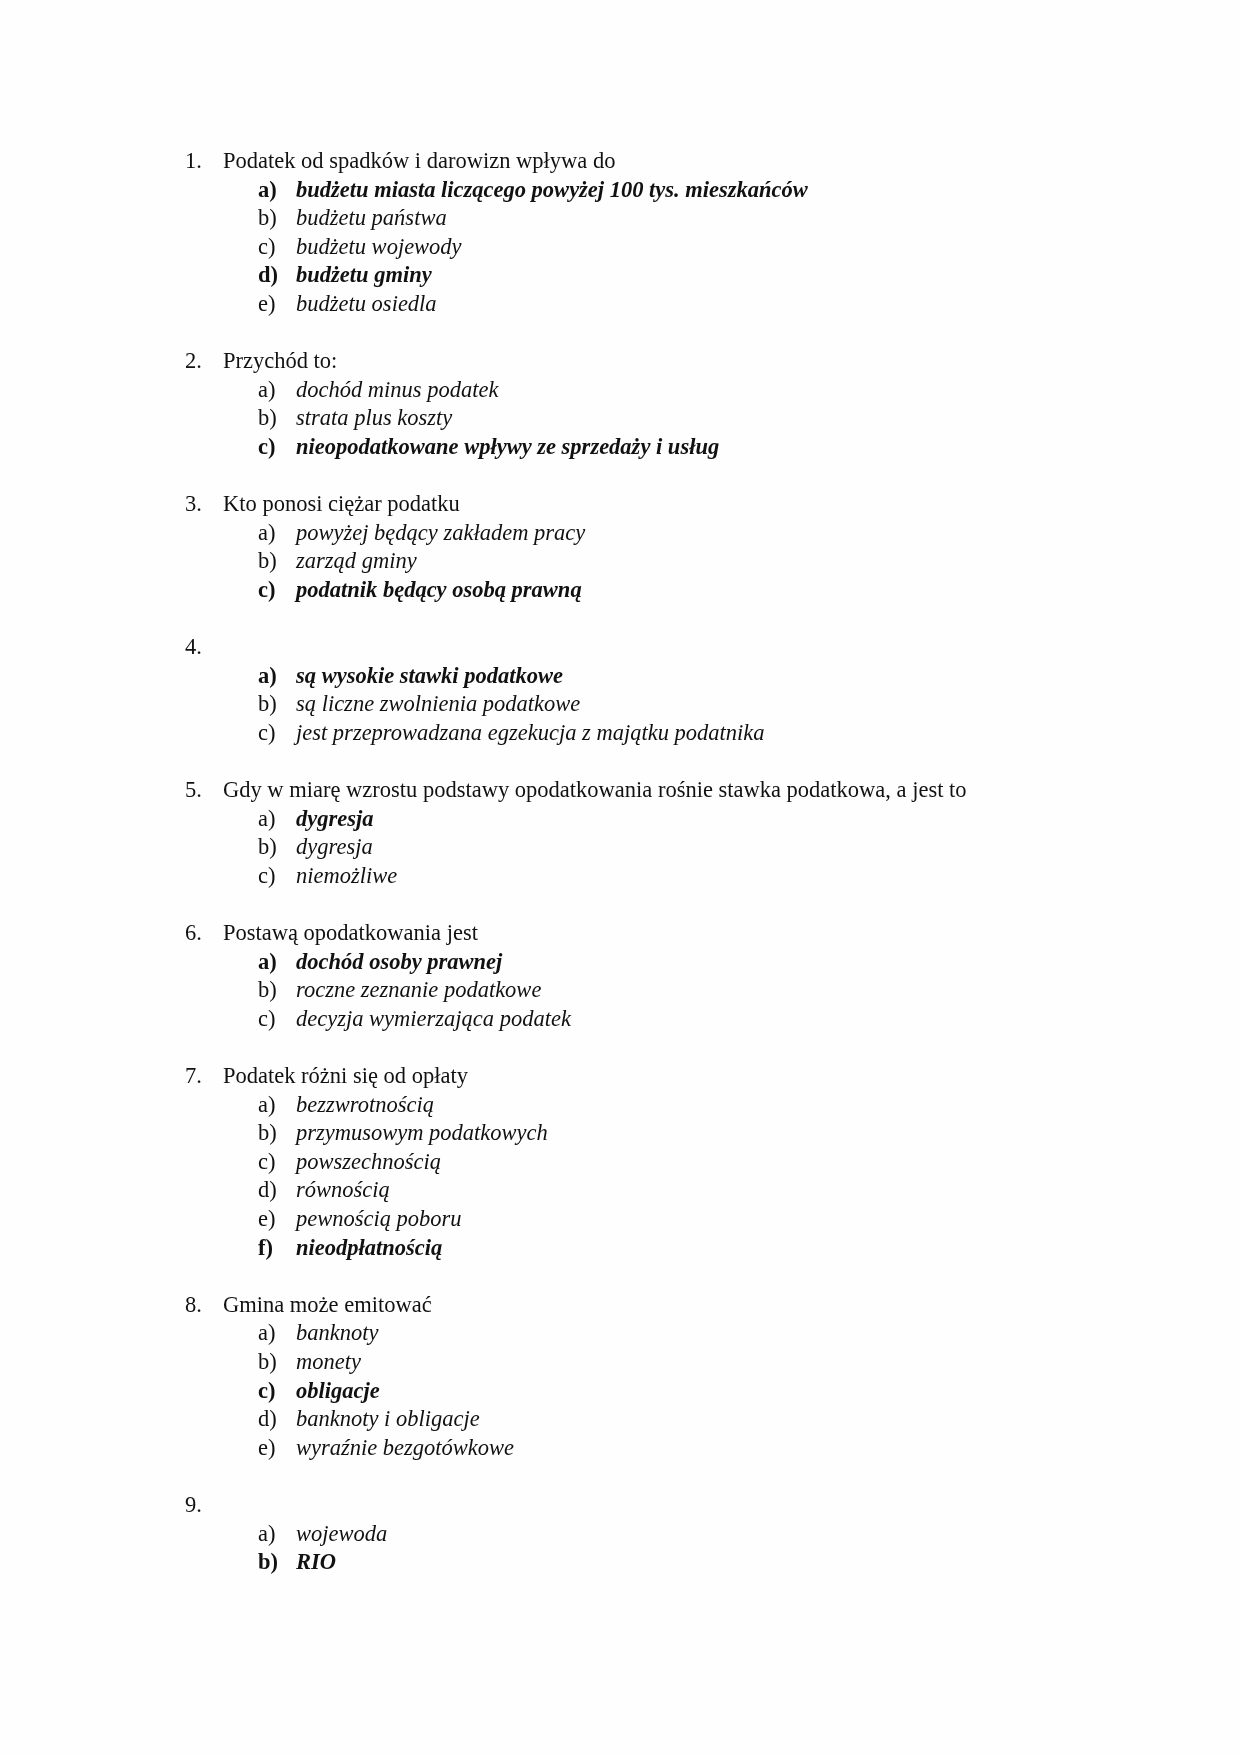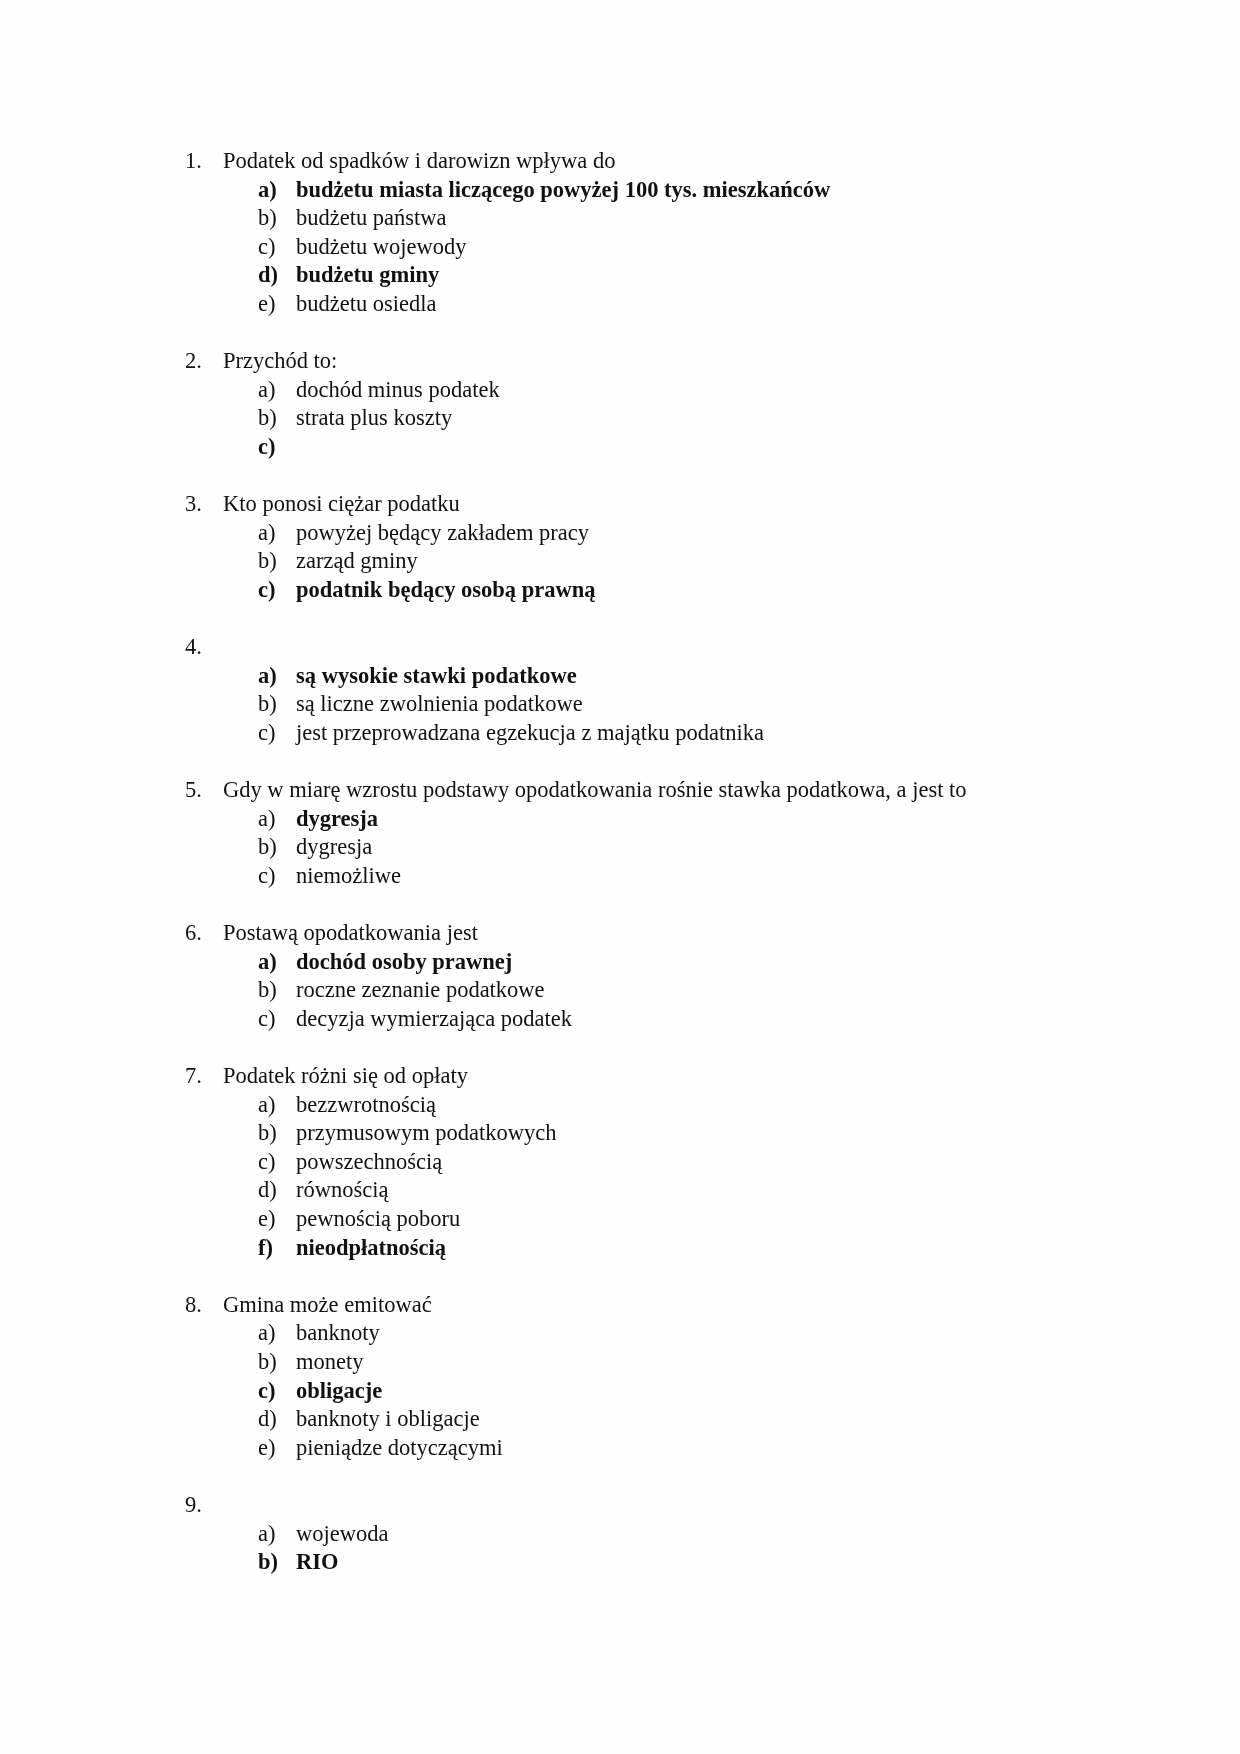--- a/index.html
+++ b/index.html
@@ -19,7 +19,7 @@
   .options { margin: 0; padding: 0; list-style: none; }
   .option { display: flex; height: 28.6px; line-height: 28.6px; padding-left: 73px; white-space: nowrap; }
   .opt-label { width: 38px; flex: none; }
-  .opt-text { flex: none; }
+  .opt-text { flex: none; font-style: italic; }
   .bold { font-weight: bold; }
 </style>
 </head>

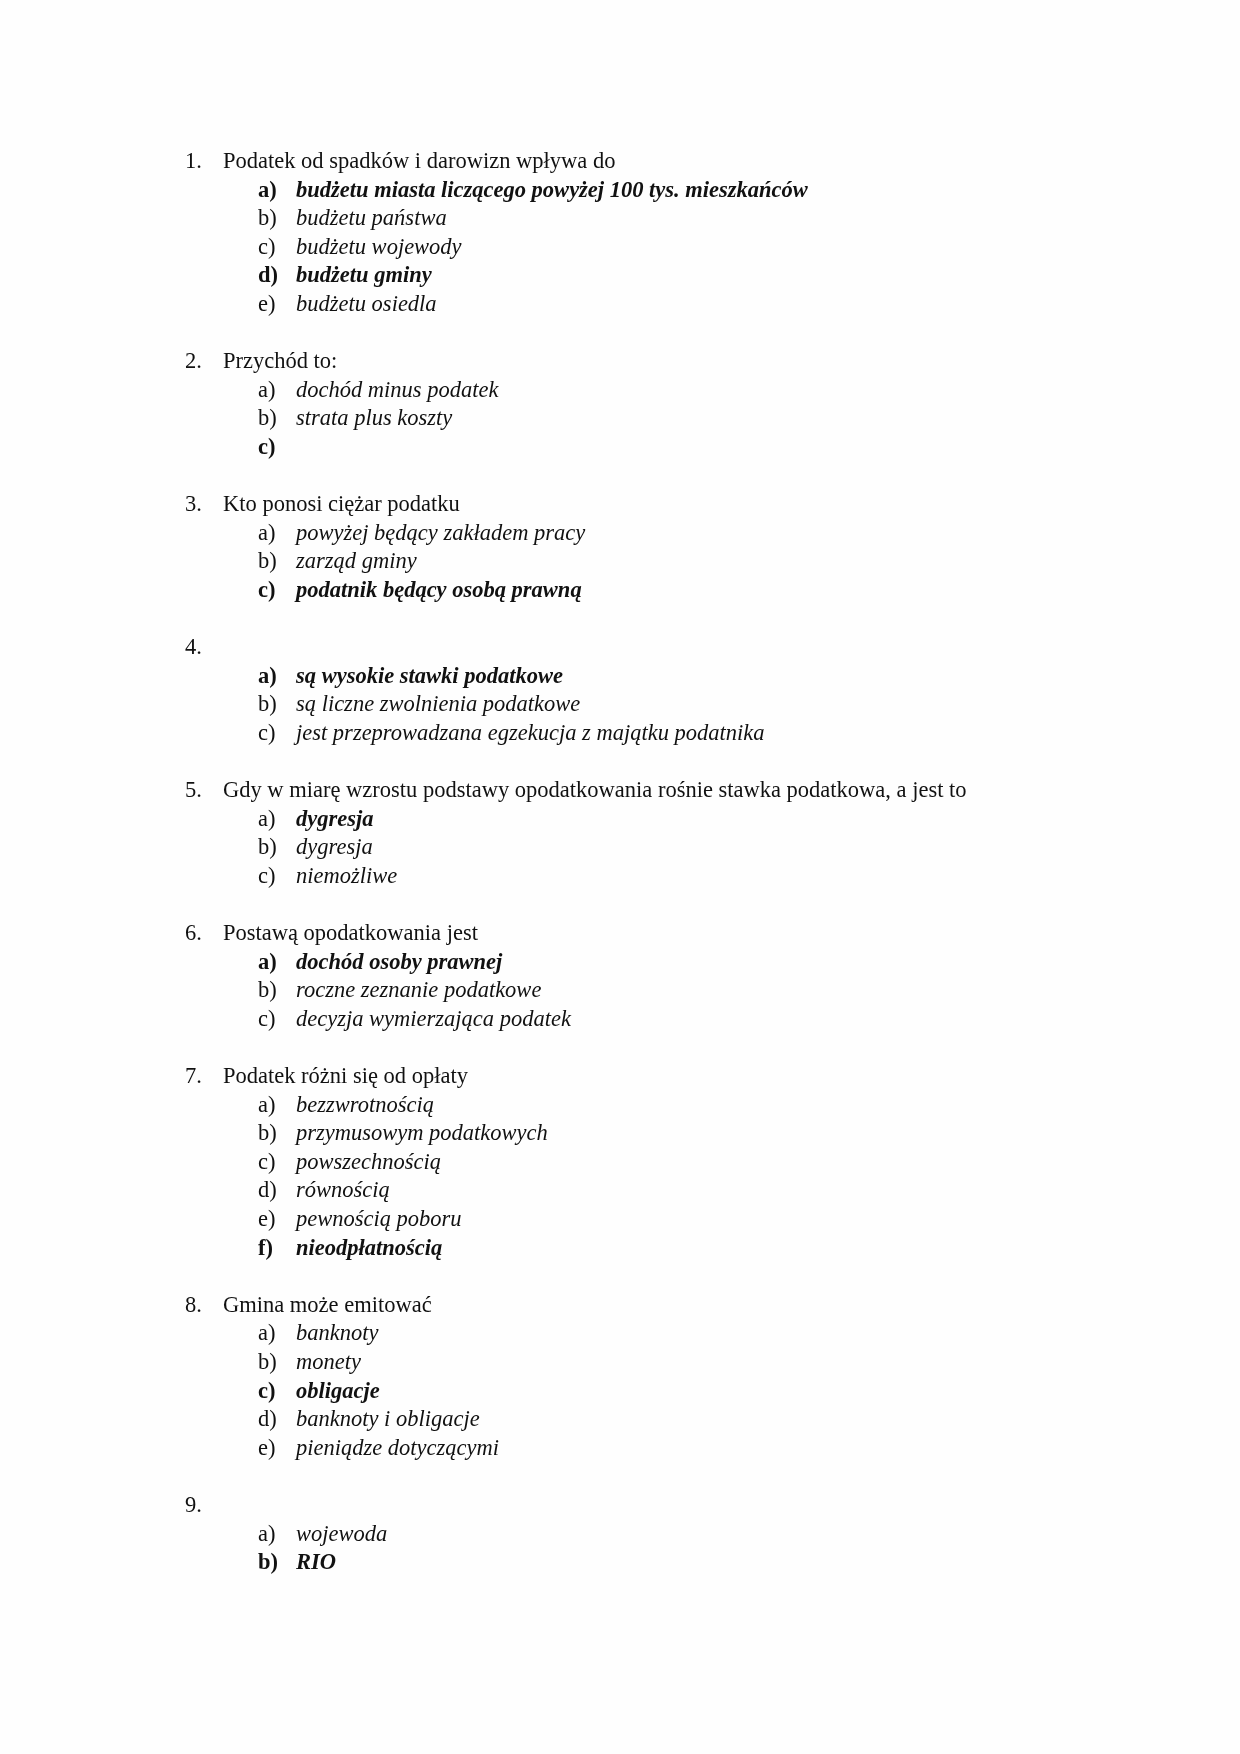--- a/index.html
+++ b/index.html
@@ -73,6 +73,7 @@
           </li>
         <li class="option bold">
             <span class="opt-label">c)</span>
+            <span class="opt-text">nieopodatkowane wpływy ze sprzedaży i usług</span>
           </li>
       </ul>
     </li>

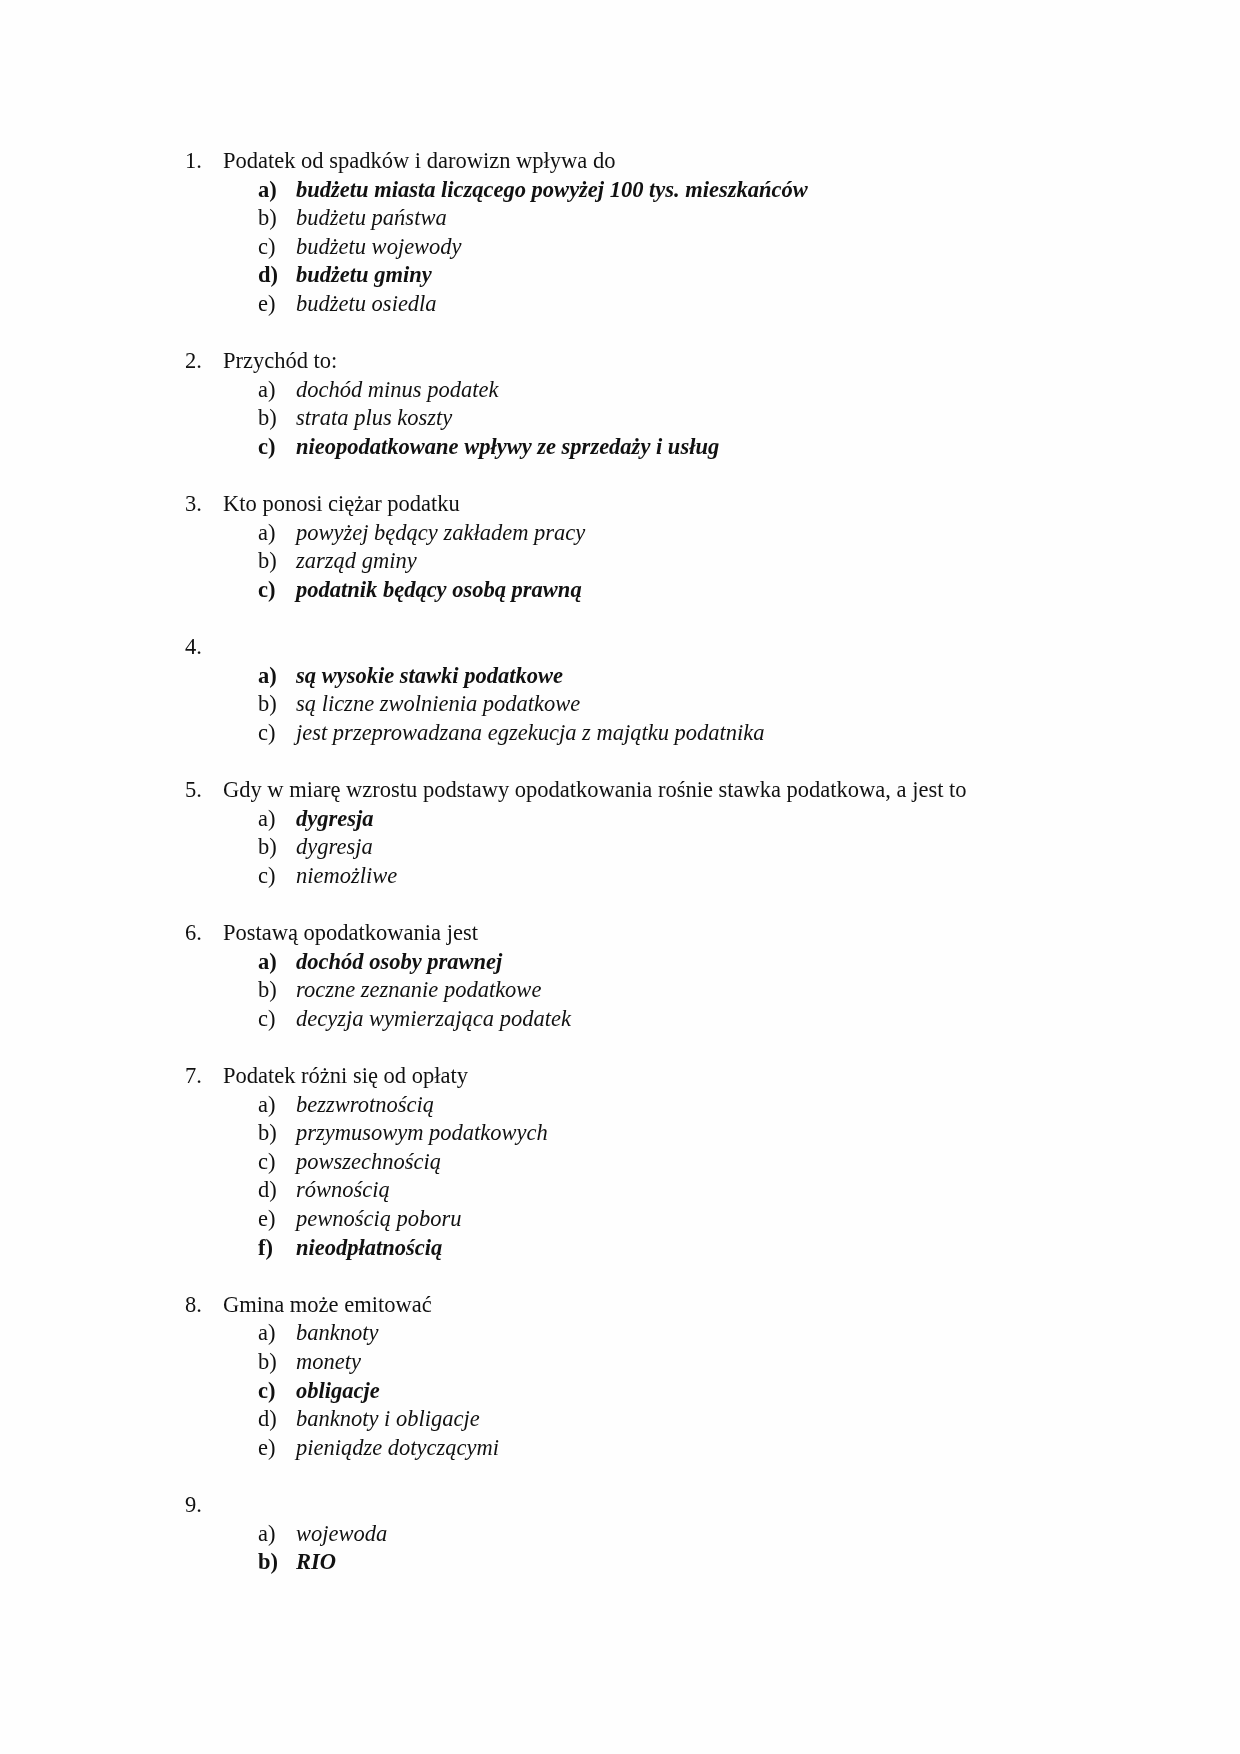--- a/index.html
+++ b/index.html
@@ -218,7 +218,7 @@
           </li>
         <li class="option">
             <span class="opt-label">e)</span>
-            <span class="opt-text">pieniądze dotyczącymi</span>
+            <span class="opt-text">wyraźnie bezgotówkowe</span>
           </li>
       </ul>
     </li>

